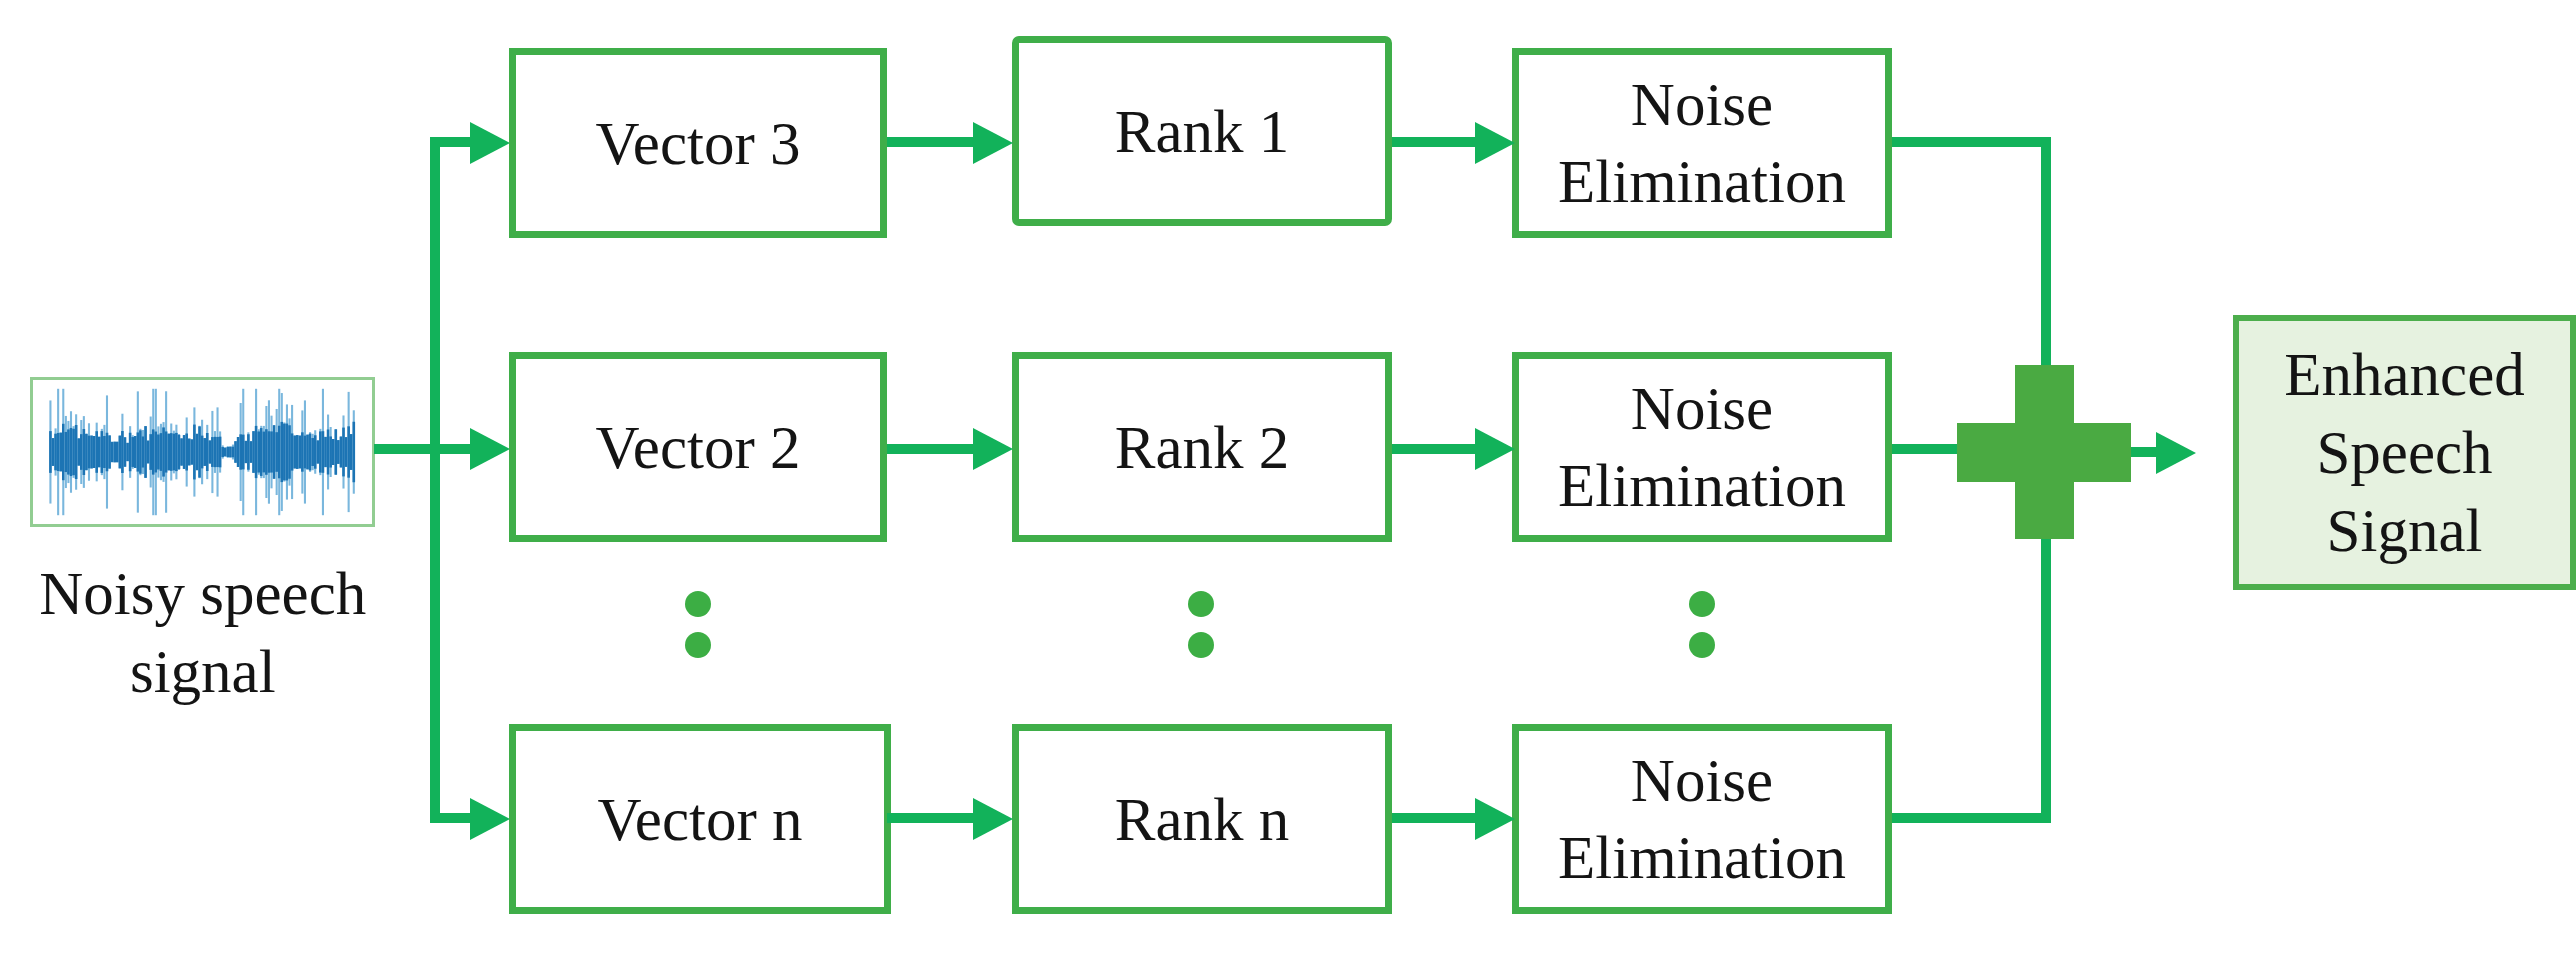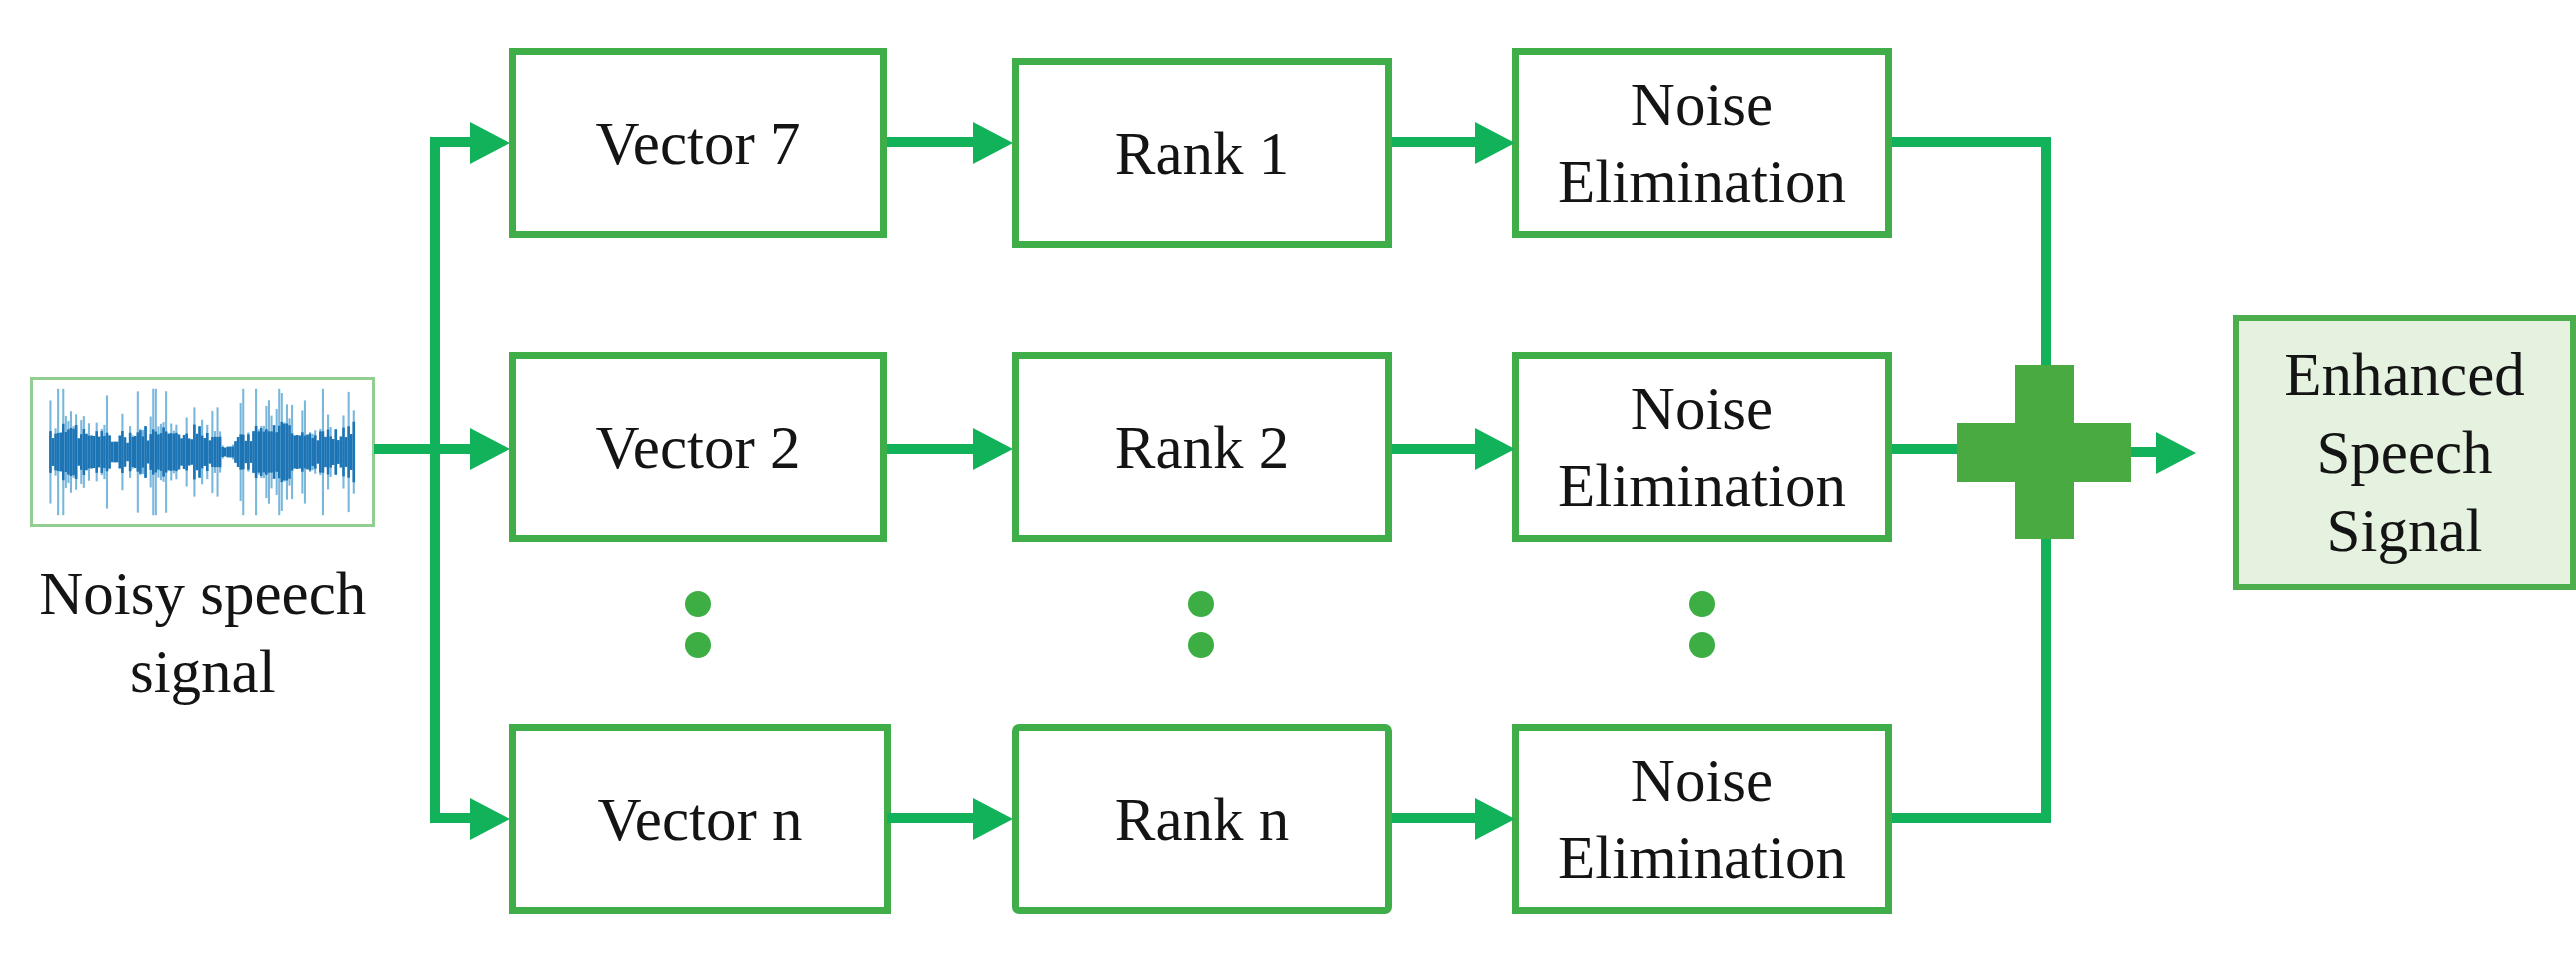--- a/index.html
+++ b/index.html
@@ -309,7 +309,7 @@
   <div class="ahead" style="left:470px;top:798px;"></div>
 
   <div class="box" style="left:509px;top:48px;width:378px;height:190px;">
-      <span>Vector 7</span>
+      <span>Vector 3</span>
     </div>
   <div class="box" style="left:1012px;top:58px;width:380px;height:190px;">
       <span>Rank 1</span>

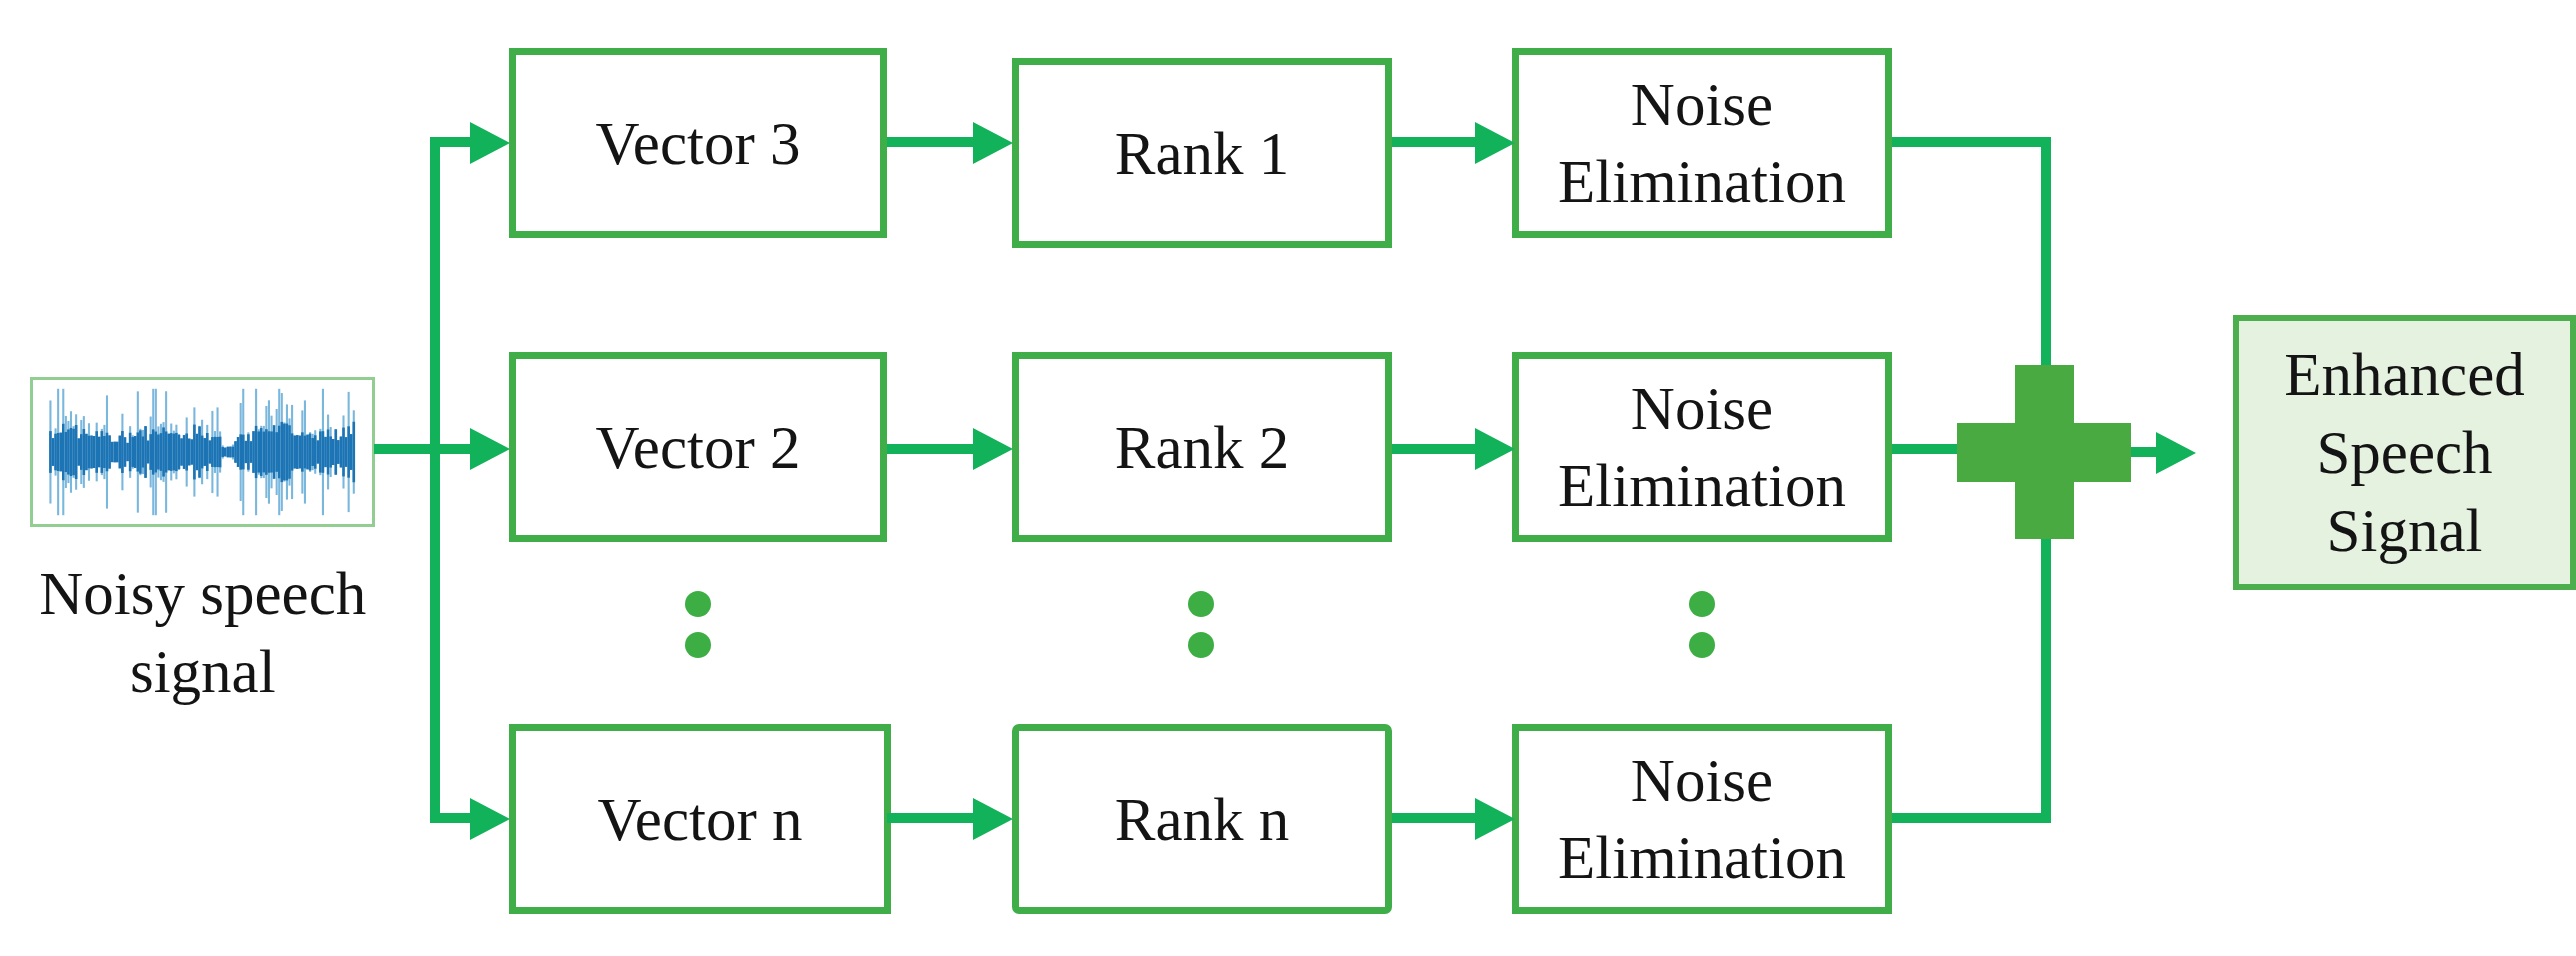--- a/index.html
+++ b/index.html
@@ -311,7 +311,7 @@
   <div class="box" style="left:509px;top:48px;width:378px;height:190px;">
       <span>Vector 3</span>
     </div>
-  <div class="box" style="left:1012px;top:58px;width:380px;height:190px;">
+  <div class="box" style="left:1012px;top:36px;width:380px;height:190px;border-radius:7px;">
       <span>Rank 1</span>
     </div>
   <div class="box" style="left:1512px;top:48px;width:380px;height:190px;">

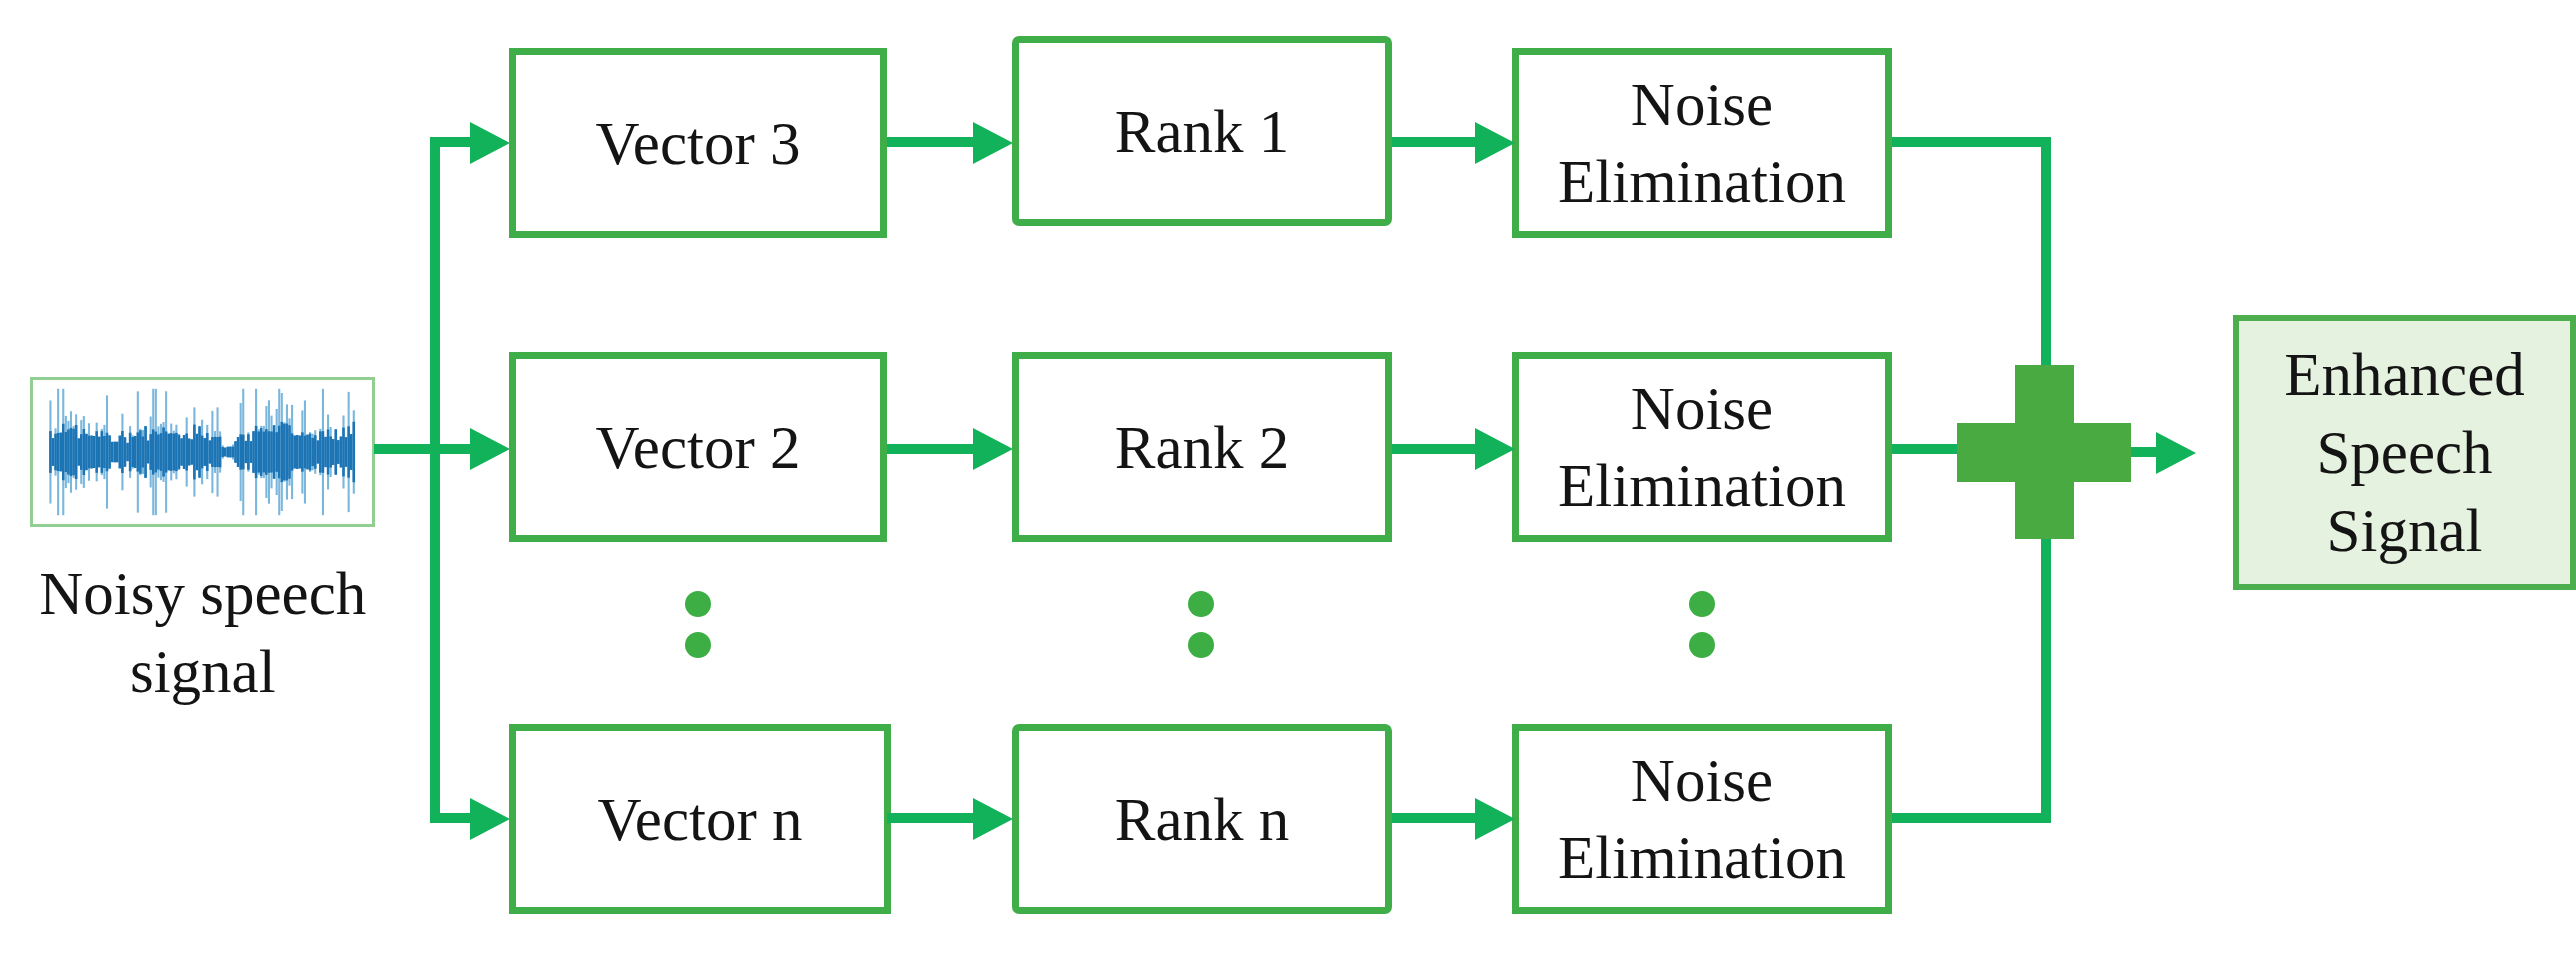--- a/index.html
+++ b/index.html
@@ -331,7 +331,7 @@
   <div class="box" style="left:509px;top:724px;width:382px;height:190px;align-items:center;">
       <span>Vector n</span>
     </div>
-  <div class="box" style="left:1012px;top:724px;width:380px;height:190px;border-radius:7px;">
+  <div class="box" style="left:1012px;top:724px;width:380px;height:190px;">
       <span>Rank n</span>
     </div>
   <div class="box" style="left:1512px;top:724px;width:380px;height:190px;">

